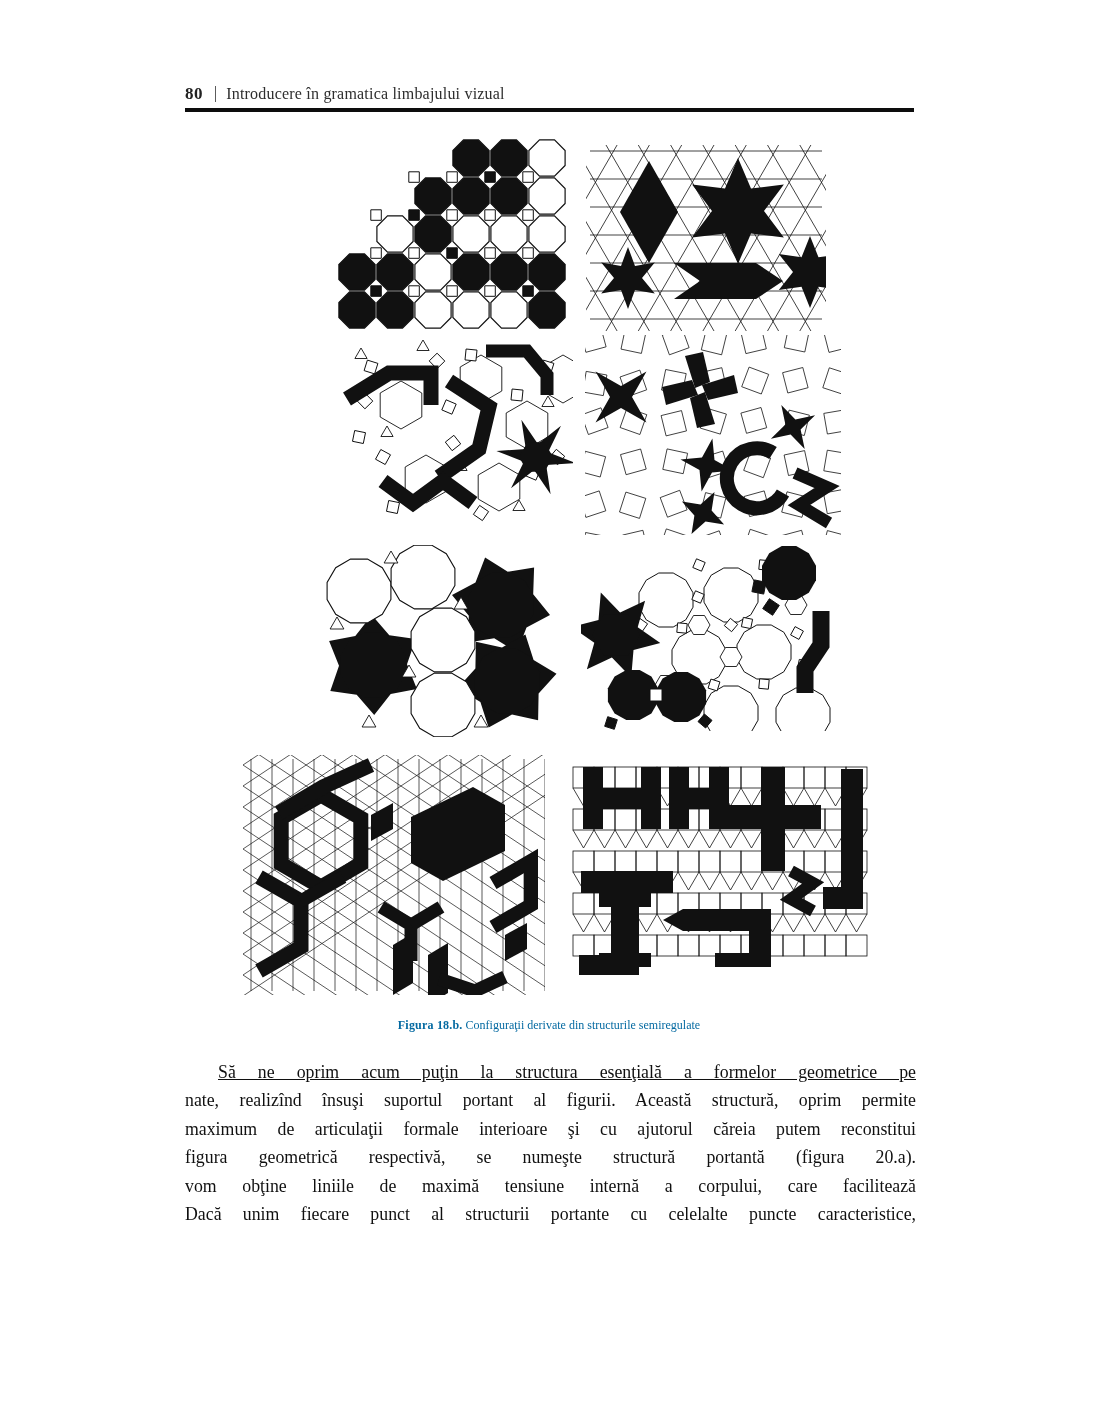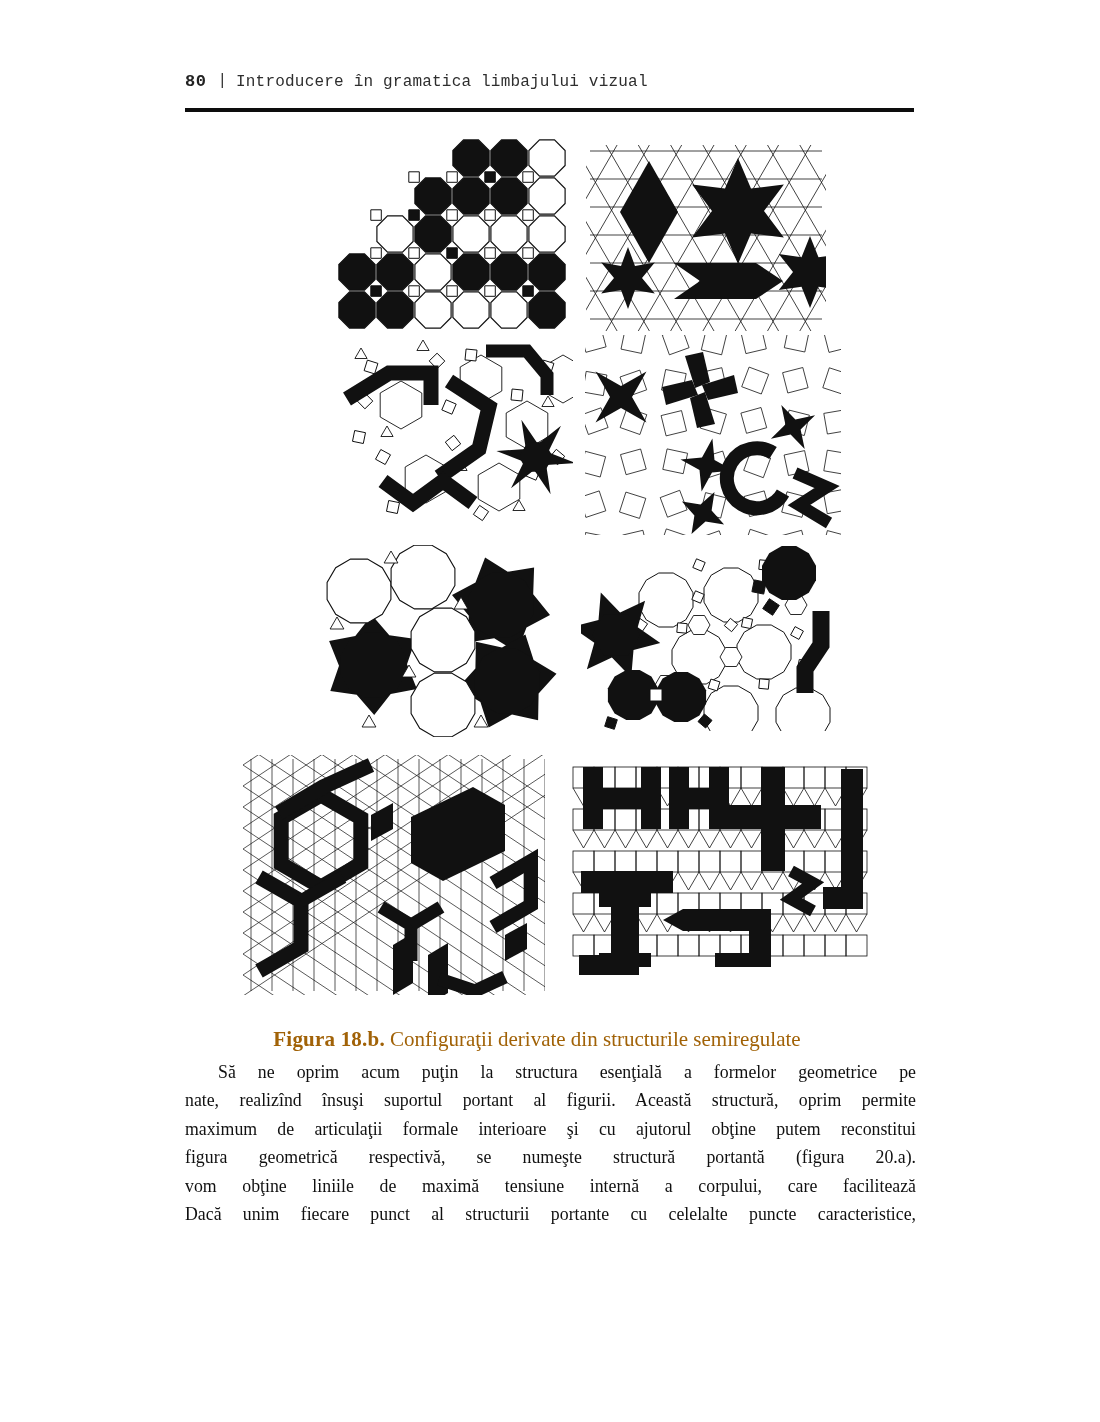--- a/index.html
+++ b/index.html
@@ -9,8 +9,8 @@
     margin:0 auto;
   }
   
-  #header{position:absolute;left:185px;top:72px;width:730px;
-    font-family:Liberation Mono, monospace;color:#222;}
+  #header{position:absolute;left:185px;top:84px;width:730px;
+    font-family:Liberation Serif, serif;color:#222;}
   #header .pagenum{font-weight:bold;font-size:17px;letter-spacing:.5px;}
   #header .sep{display:inline-block;margin:0 9px 0 11px;color:#333;font-size:16px;transform:translateY(-1px);}
   #header .htitle{font-size:16px;color:#2e2e2e;letter-spacing:.2px;}

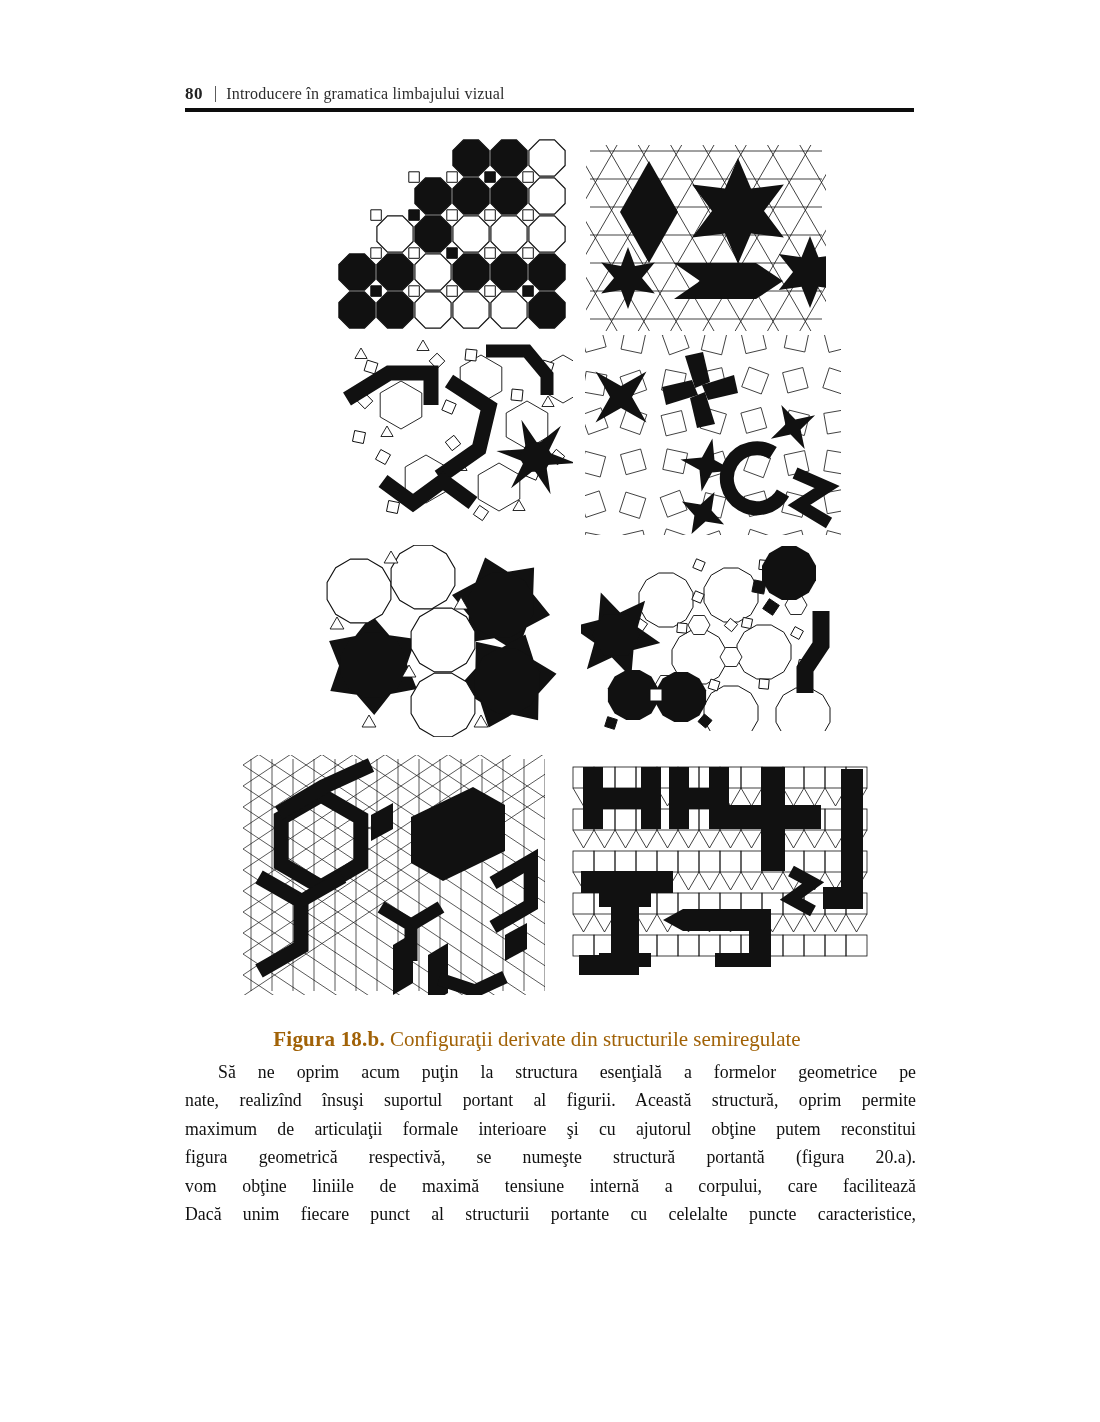--- a/index.html
+++ b/index.html
@@ -27,8 +27,8 @@
   #p7{left:243px;top:755px;width:302px;height:240px;}
   #p8{left:565px;top:759px;width:304px;height:226px;}
   
-  #caption{position:absolute;left:172px;top:1006px;width:730px;text-align:center;
-    font-size:21px;color:#a16207;}
+  #caption{position:absolute;left:184px;top:1006px;width:730px;text-align:center;
+    font-size:12px;color:#0369a1;}
   #caption b{letter-spacing:.2px;}
   
   #body-par{position:absolute;left:185px;top:1058px;width:731px;font-size:17.8px;color:#101010;}

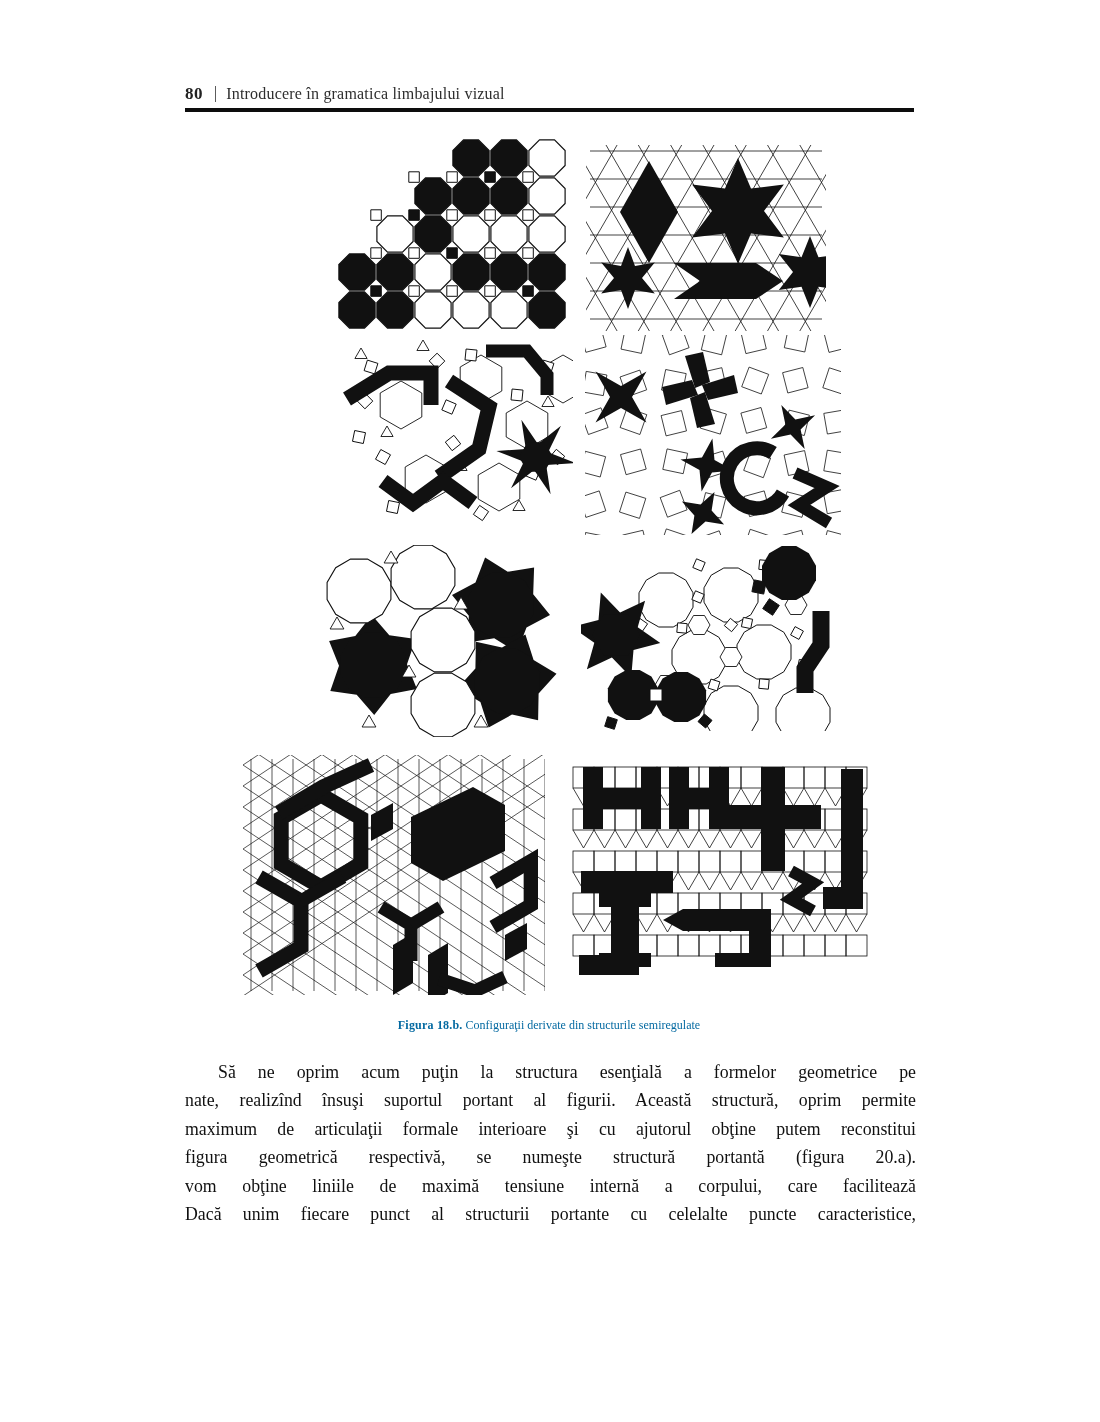--- a/index.html
+++ b/index.html
@@ -33,7 +33,7 @@
   
   #body-par{position:absolute;left:185px;top:1058px;width:731px;font-size:17.8px;color:#101010;}
   .body-line{text-align:justify;text-align-last:justify;line-height:28.4px;white-space:normal;}
-  .body-line.indent{text-indent:33px;}
+  .body-line.indent{text-indent:33px;text-decoration:underline;}
 </style>
 </head>
 <body>

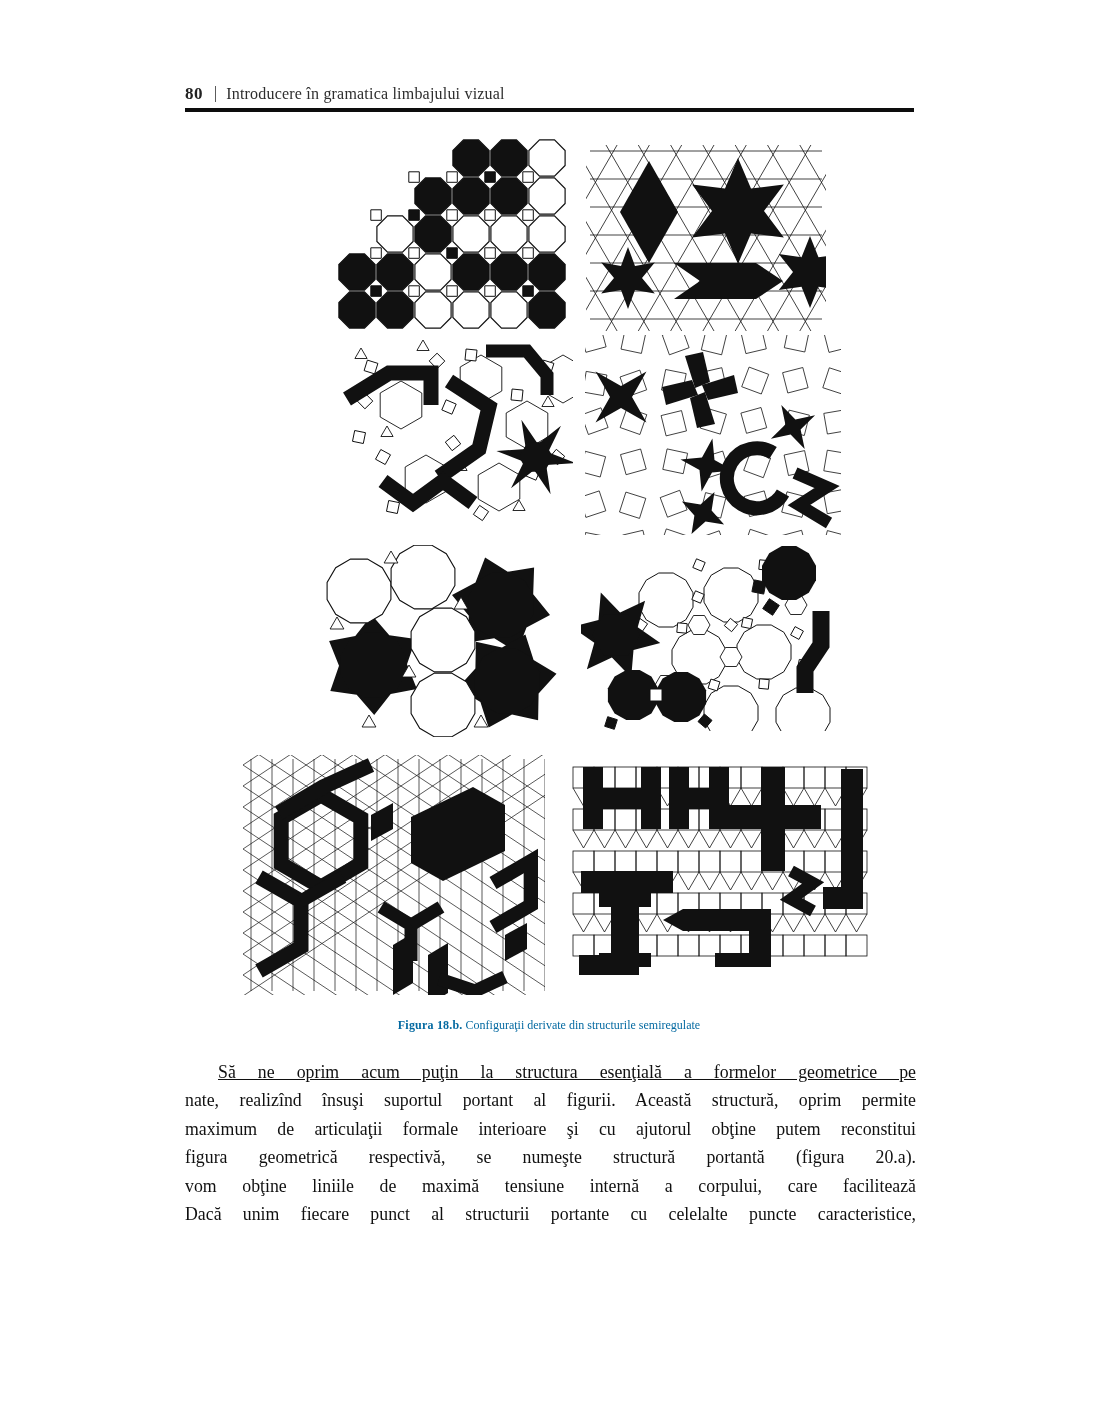--- a/index.html
+++ b/index.html
@@ -462,7 +462,7 @@
   <div id="body-par">
       <div class="body-line indent">Să ne oprim acum puţin la structura esenţială a formelor geometrice pe</div>
       <div class="body-line">nate, realizînd însuşi suportul portant al figurii. Această structură, oprim permite</div>
-      <div class="body-line">maximum de articulaţii formale interioare şi cu ajutorul obţine putem reconstitui</div>
+      <div class="body-line">maximum de articulaţii formale interioare şi cu ajutorul căreia putem reconstitui</div>
       <div class="body-line">figura geometrică respectivă, se numeşte structură portantă (figura 20.a).</div>
       <div class="body-line">vom obţine liniile de maximă tensiune internă a corpului, care facilitează</div>
       <div class="body-line">Dacă unim fiecare punct al structurii portante cu celelalte puncte caracteristice,</div>

